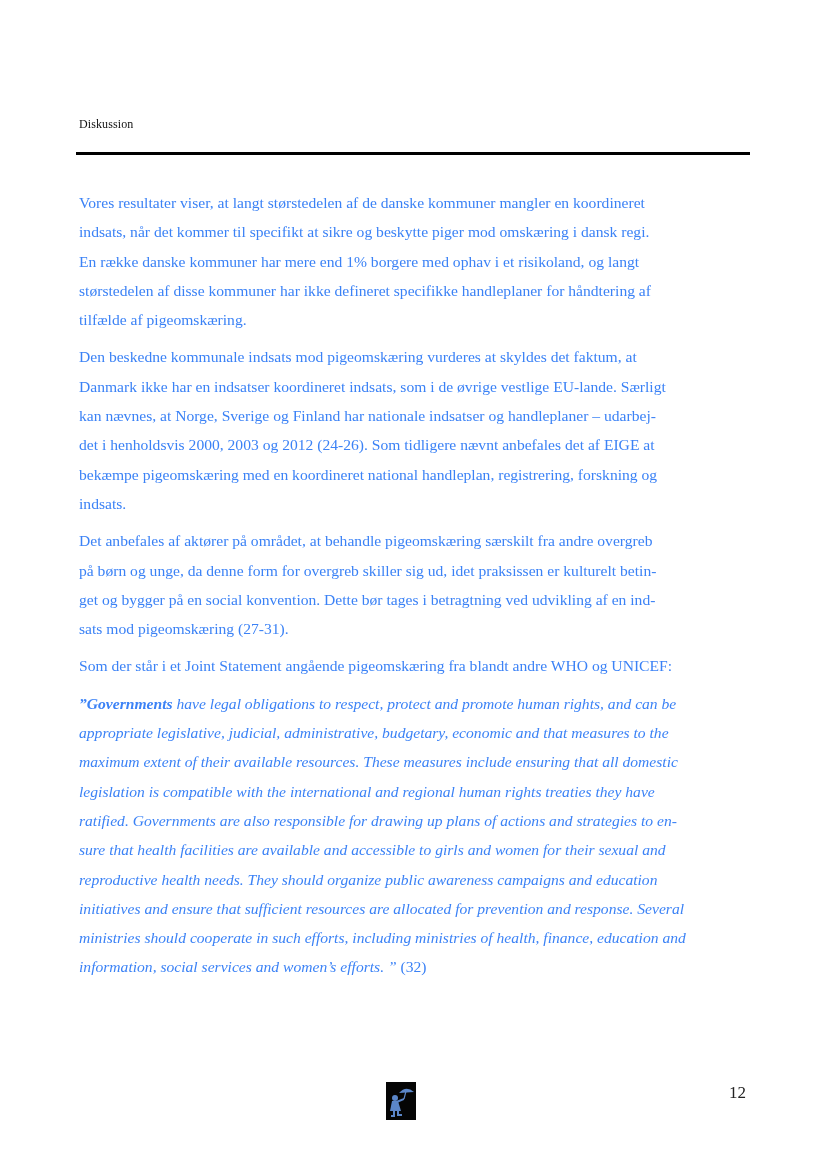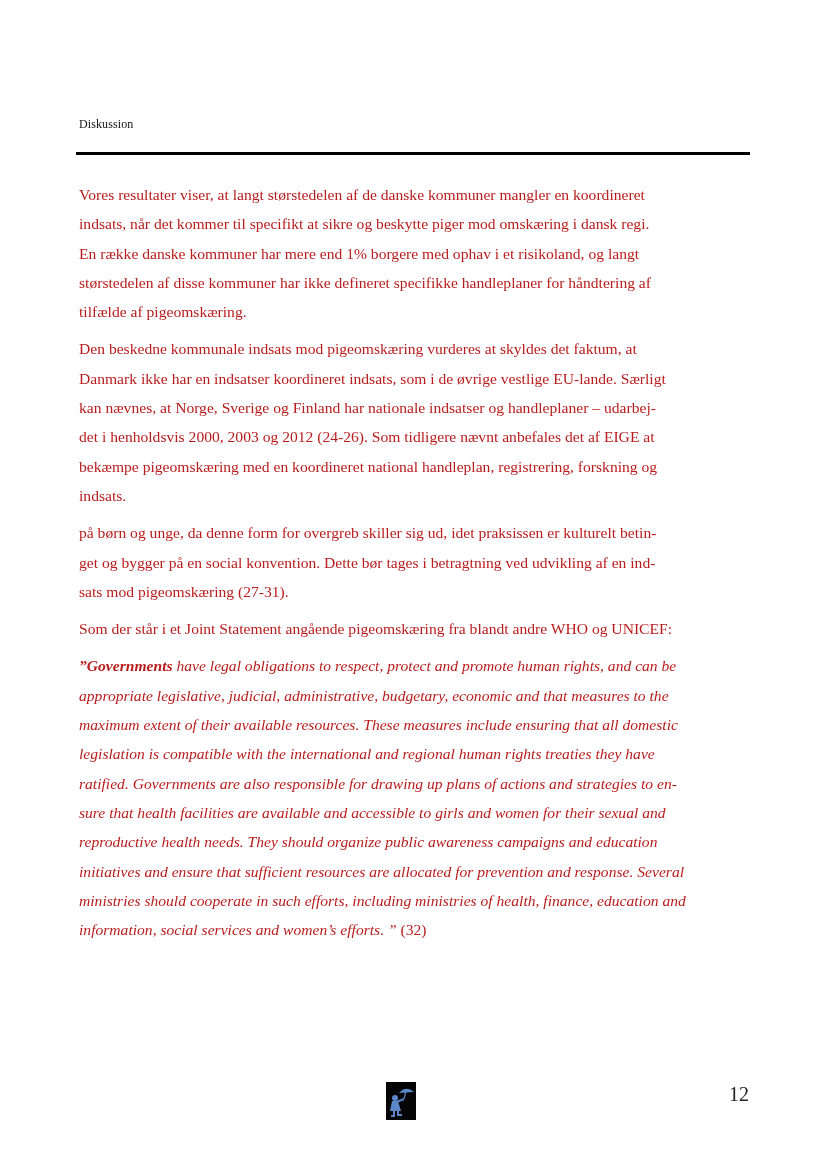--- a/index.html
+++ b/index.html
@@ -35,12 +35,12 @@
     .body-text {
       position: absolute;
       left: 79px;
-      top: 180px;
+      top: 188px;
       width: 672px;
       font-family: "Liberation Serif", serif;
       font-size: 15.6px;
       line-height: 29.3px;
-      color: #b91c1c;
+      color: #3b82f6;
     }
     .para {
       margin: 0 0 8px 0;

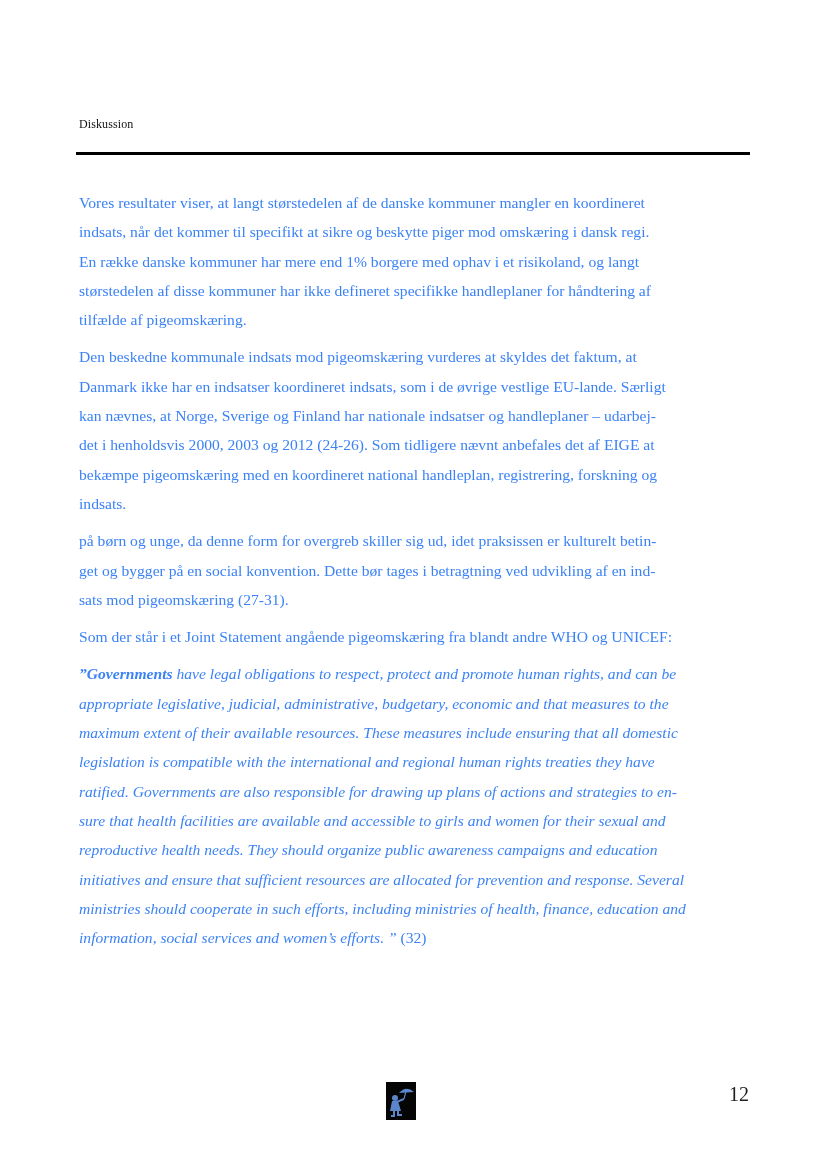--- a/index.html
+++ b/index.html
@@ -99,6 +99,7 @@
     <span class="line">indsats.</span>
   </p>
   <p class="para">
+    <span class="line">Det anbefales af aktører på området, at behandle pigeomskæring særskilt fra andre overgreb</span>
     <span class="line">på børn og unge, da denne form for overgreb skiller sig ud, idet praksissen er kulturelt betin-</span>
     <span class="line">get og bygger på en social konvention. Dette bør tages i betragtning ved udvikling af en ind-</span>
     <span class="line">sats mod pigeomskæring (27-31).</span>

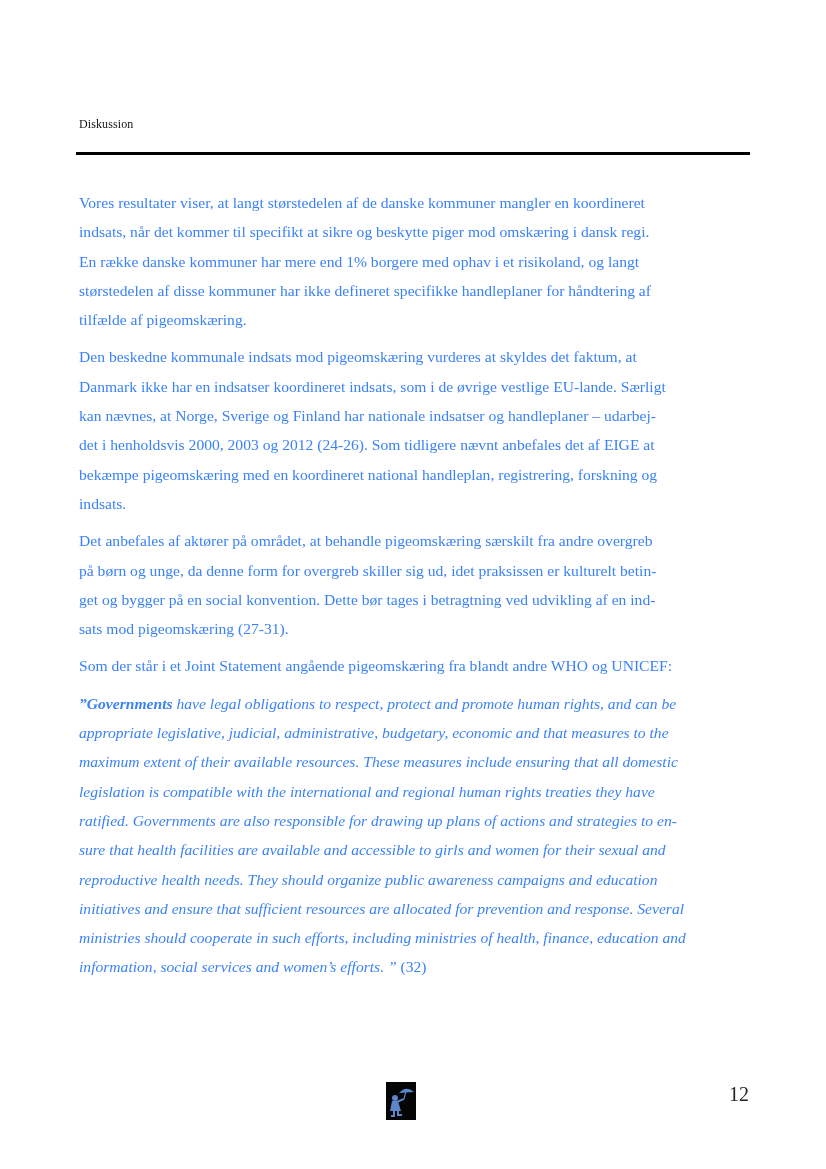--- a/index.html
+++ b/index.html
@@ -72,7 +72,7 @@
       left: 729px;
       top: 1083px;
       font-family: "Liberation Serif", serif;
-      font-size: 20px;
+      font-size: 17px;
       color: #222;
     }
   </style>

